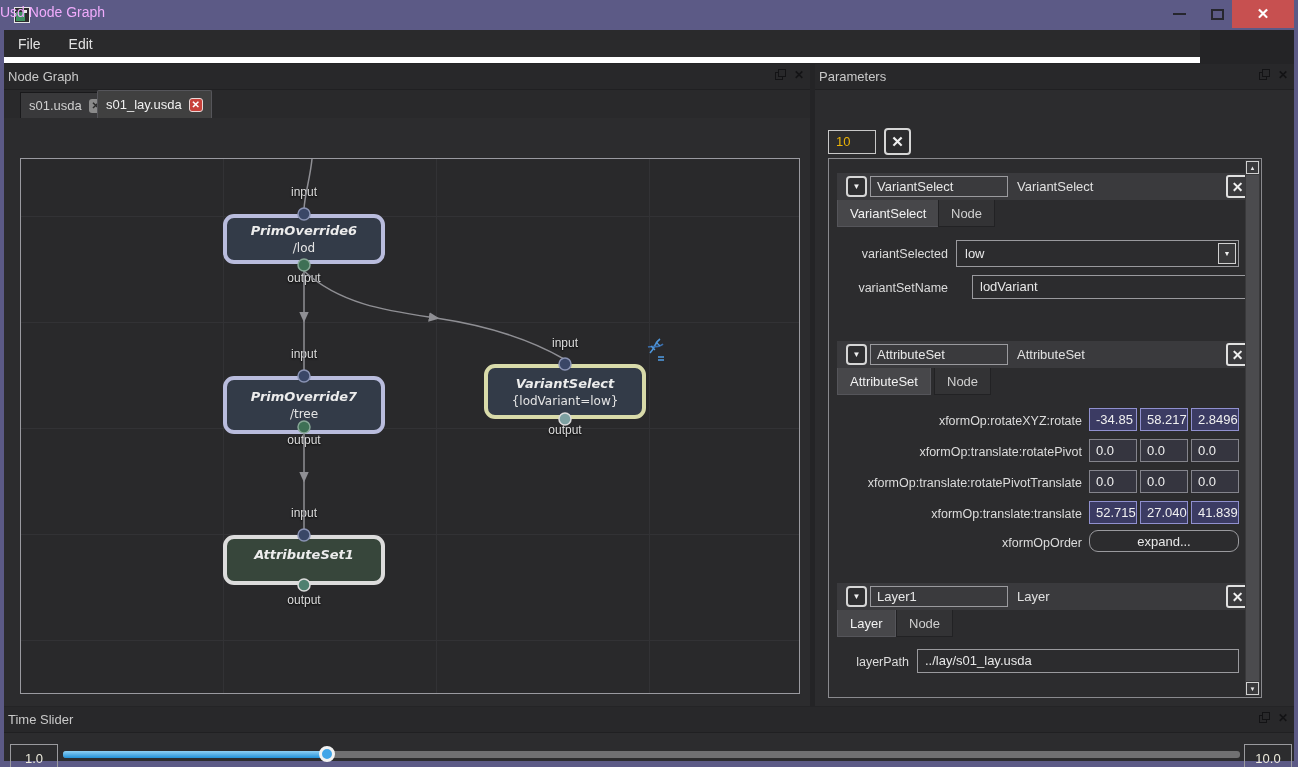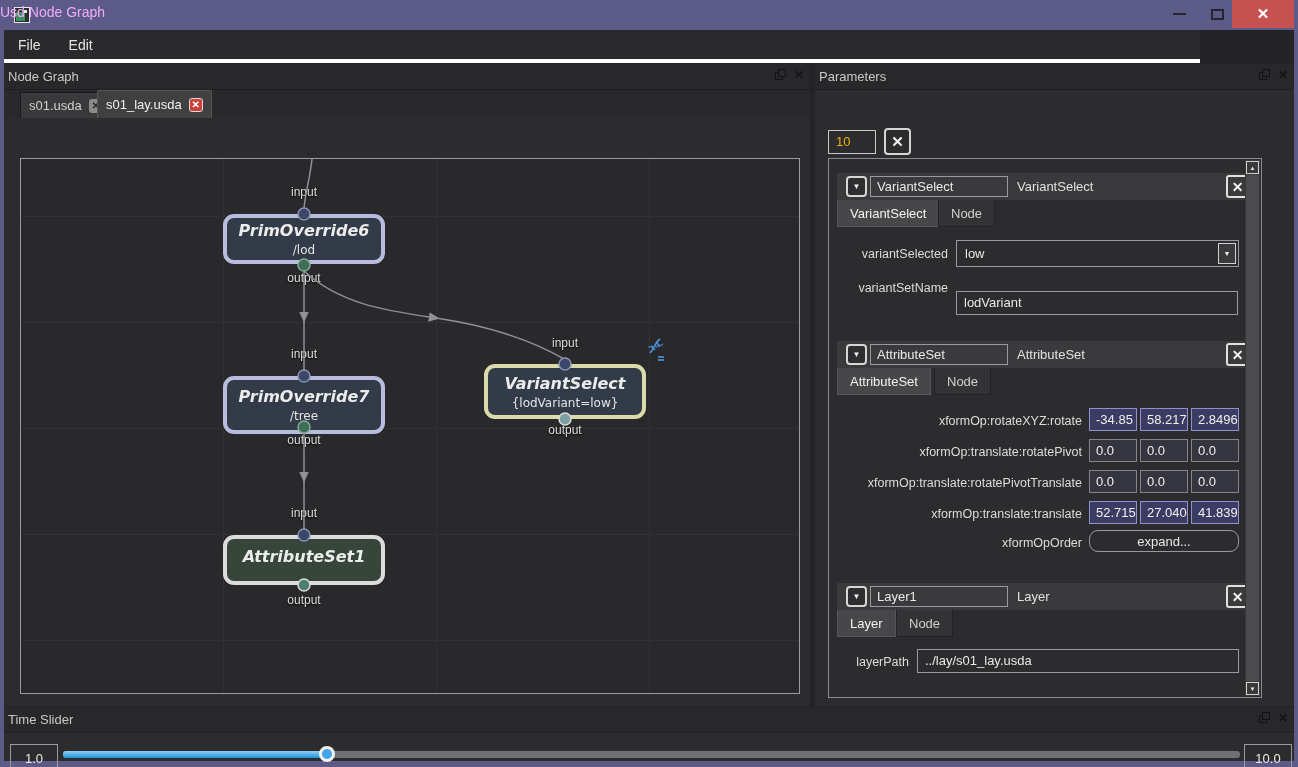--- a/index.html
+++ b/index.html
@@ -29,7 +29,7 @@
     background:#242426; }
 
   .menubar { position:absolute; left:0; top:0; width:1196px; height:33px;
-    background:#2a2a2c; border-bottom:4px solid #ffffff; display:flex; align-items:center;text-align:right; }
+    background:#2a2a2c; border-bottom:6px solid #ffffff; display:flex; align-items:center;text-align:right; }
   .menu-item { color:#e2e2e2; font-size:14px; padding:0 14px; height:33px;
     display:flex; align-items:center; }
 

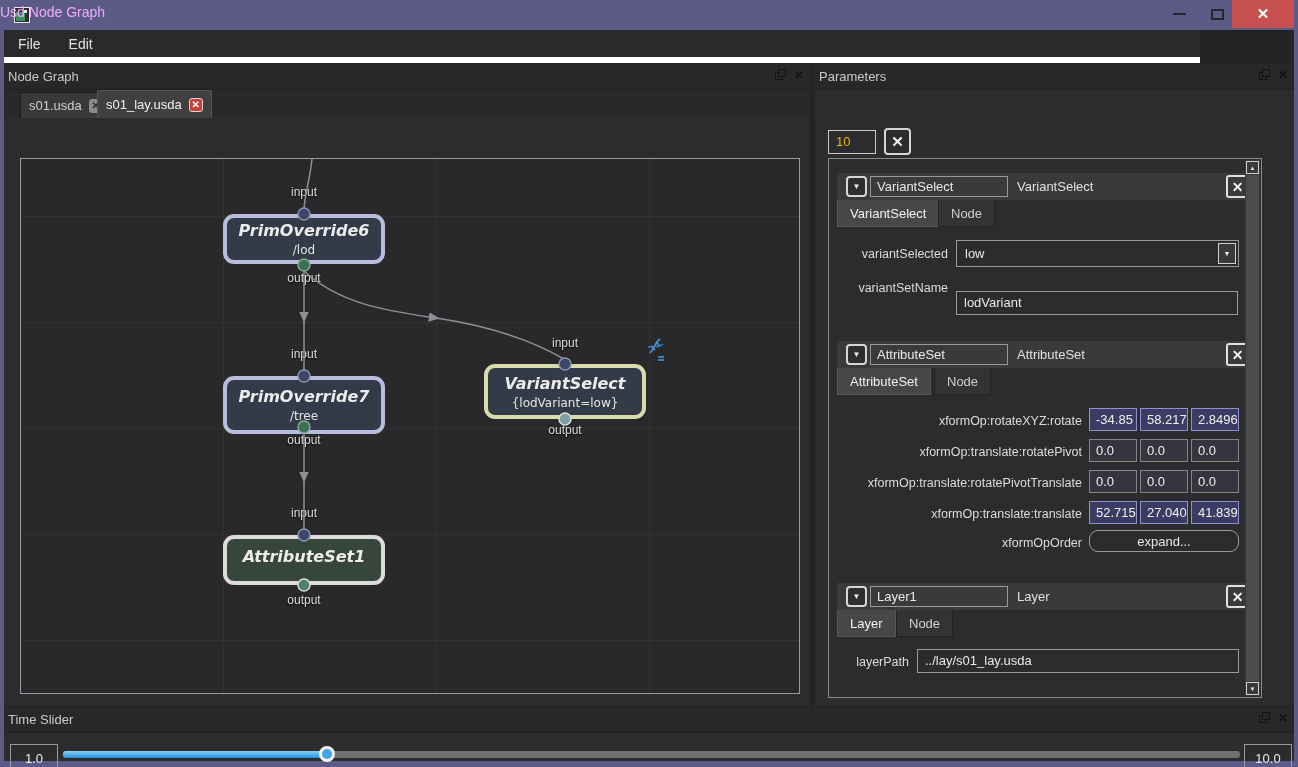--- a/index.html
+++ b/index.html
@@ -66,7 +66,7 @@
   .node { position:absolute; z-index:2; border-radius:11px; border:4px solid;
     display:flex; flex-direction:column; align-items:center; justify-content:center;
     font-family:"DejaVu Sans", sans-serif; }
-  .node-title { font-size:16px; font-weight:bold; font-style:italic; color:#ececec; }
+  .node-title { font-size:13px; font-weight:bold; font-style:italic; color:#ececec; }
   .node-sub { font-size:12px; color:#e4e4e4; margin-top:3px; }
   .n-prim { background:#333b48; border-color:#b9bcdd; }
   .n-attr { background:#37463b; border-color:#dcdcdc; }

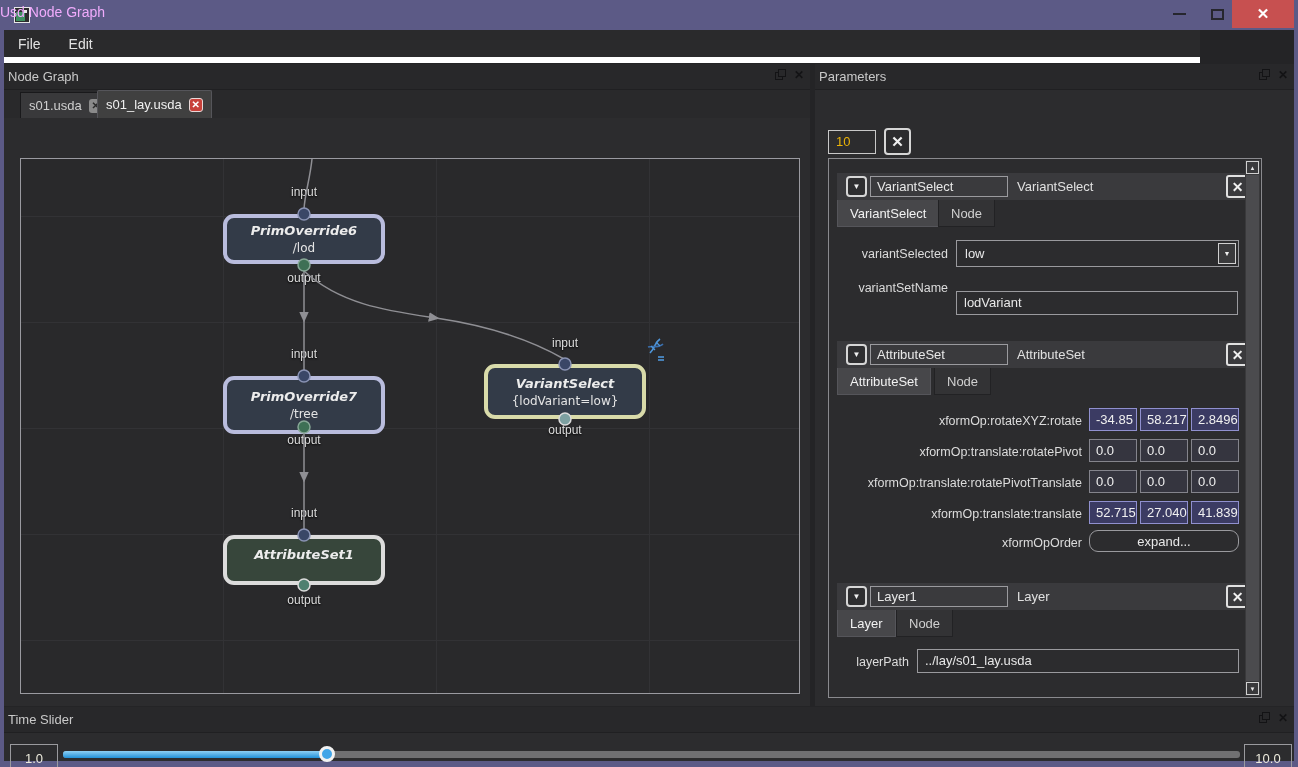--- a/index.html
+++ b/index.html
@@ -276,7 +276,7 @@
           <span class="arrow-box">▼</span>
         </div>
         <div class="prow-label" style="left:0px; top:122px; width:119px;">variantSetName</div>
-        <div class="pfield" style="left:127px; top:116px; width:282px; height:24px;margin-top:16px;">lodVariant</div>
+        <div class="pfield" style="left:143px; top:116px; width:282px; height:24px;">lodVariant</div>
 
         <div class="group-header" style="top:182px;">
           <div class="collapse-btn">▼</div>

